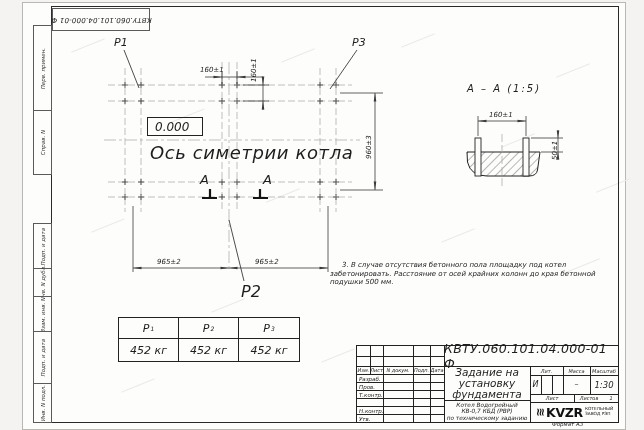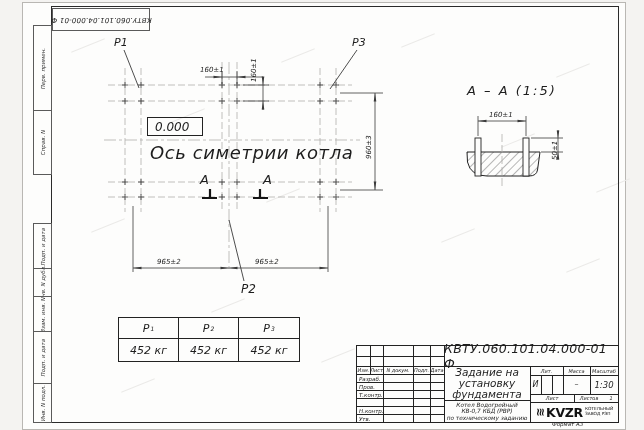--- a/index.html
+++ b/index.html
@@ -203,7 +203,7 @@
 <div class="dimtxt" style="left:157px;top:258px">965±2</div>
 <div class="dimtxt" style="left:255px;top:258px">965±2</div>
 
-<div class="ptxt" style="left:467px;top:83px;font-size:13px;letter-spacing:2px">А – А (1:5)</div>
+<div class="ptxt" style="left:467px;top:83px;font-size:10px;letter-spacing:2px">А – А (1:5)</div>
 <div class="dimtxt" style="left:489px;top:111px">160±1</div>
 <div class="dimtxt rot" style="left:551px;top:160px">50±1</div>
 

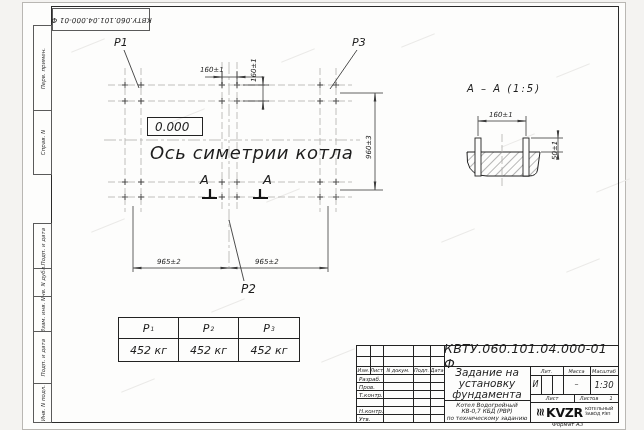--- a/index.html
+++ b/index.html
@@ -226,6 +226,7 @@
 </div>
 
 <div class="notes">
+  <p>3. В случае отсутствия бетонного пола площадку под котел забетонировать. Расстояние от осей крайних колонн до края бетонной подушки 500 мм.</p>
 </div>
 
 <div class="tb">

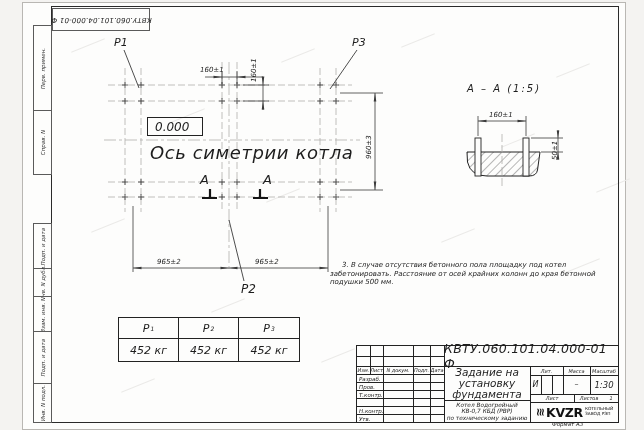--- a/index.html
+++ b/index.html
@@ -189,7 +189,7 @@
 
 <div class="ptxt" style="left:114px;top:36px;font-size:11px">P1</div>
 <div class="ptxt" style="left:352px;top:36px;font-size:11px">P3</div>
-<div class="ptxt" style="left:241px;top:282px;font-size:12px">P2</div>
+<div class="ptxt" style="left:241px;top:282px;font-size:16px">P2</div>
 <div class="elev">
     <span>0.000</span>
   </div>

